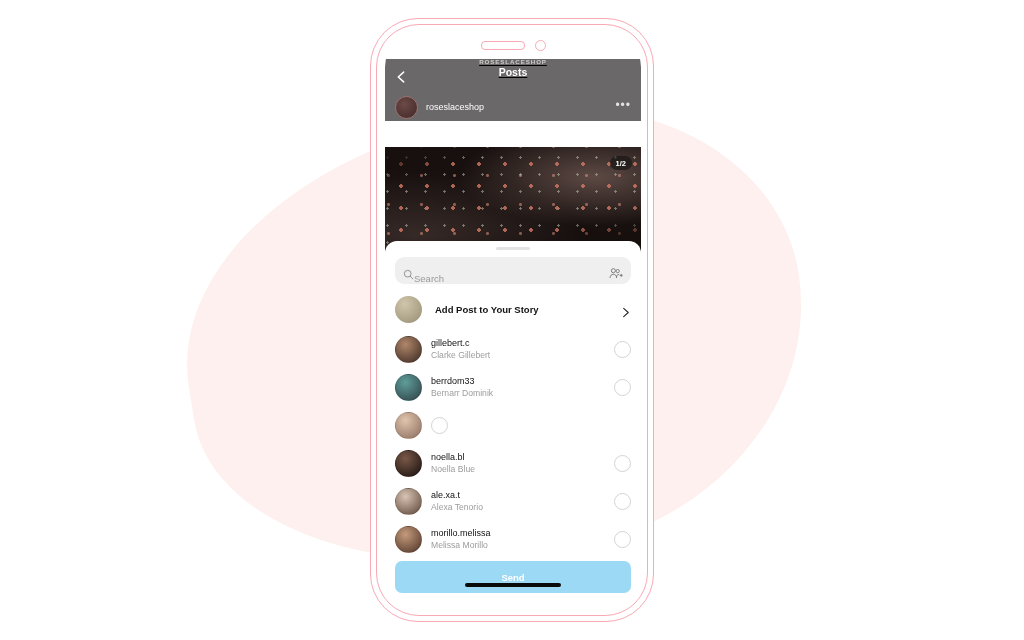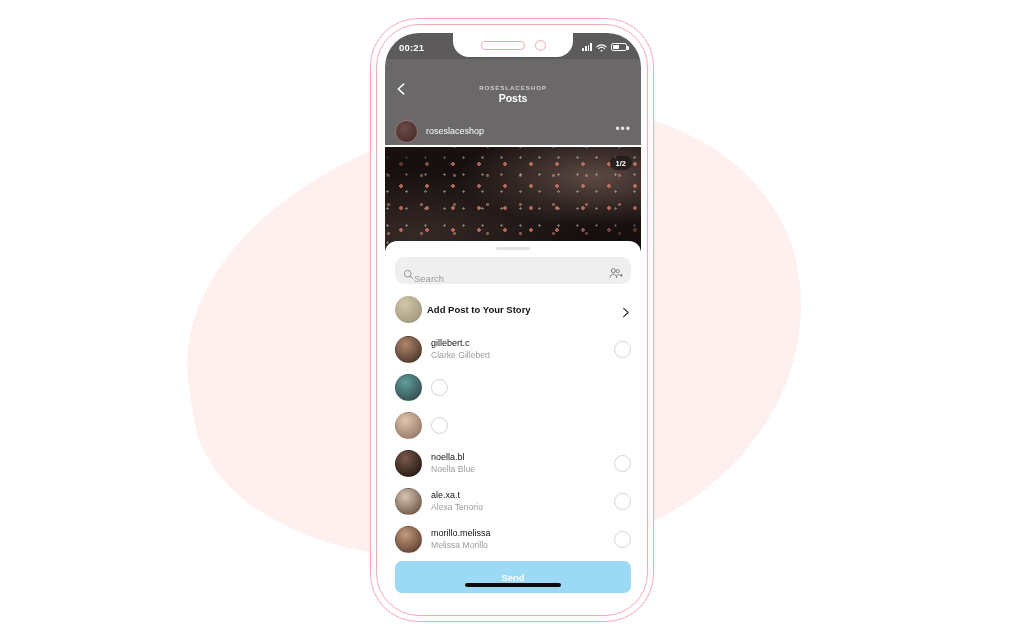--- a/index.html
+++ b/index.html
@@ -393,27 +393,6 @@
 
     <div id="screen">
 
-      <div class="statusbar">
-        <div class="clock">00:21</div>
-        <div class="status-right">
-          <span class="sig-bars">
-              <i></i>
-              <i></i>
-              <i></i>
-              <i></i>
-            </span>
-          <span class="wifi">
-            <svg viewBox="0 0 16 12" width="11" height="8">
-              <path d="M1 4.2 A10 10 0 0 1 15 4.2" fill="none" stroke="#fff" stroke-width="1.7" stroke-linecap="round"></path>
-              <path d="M3.6 6.9 A6.4 6.4 0 0 1 12.4 6.9" fill="none" stroke="#fff" stroke-width="1.7" stroke-linecap="round"></path>
-              <circle cx="8" cy="10" r="1.3" fill="#fff"></circle>
-            </svg>
-          </span>
-          <span class="batt">
-              <i></i>
-            </span>
-        </div>
-      </div>
 
       <div class="notch">
         <span class="speaker" style="border-color: rgb(249, 168, 180);"></span>

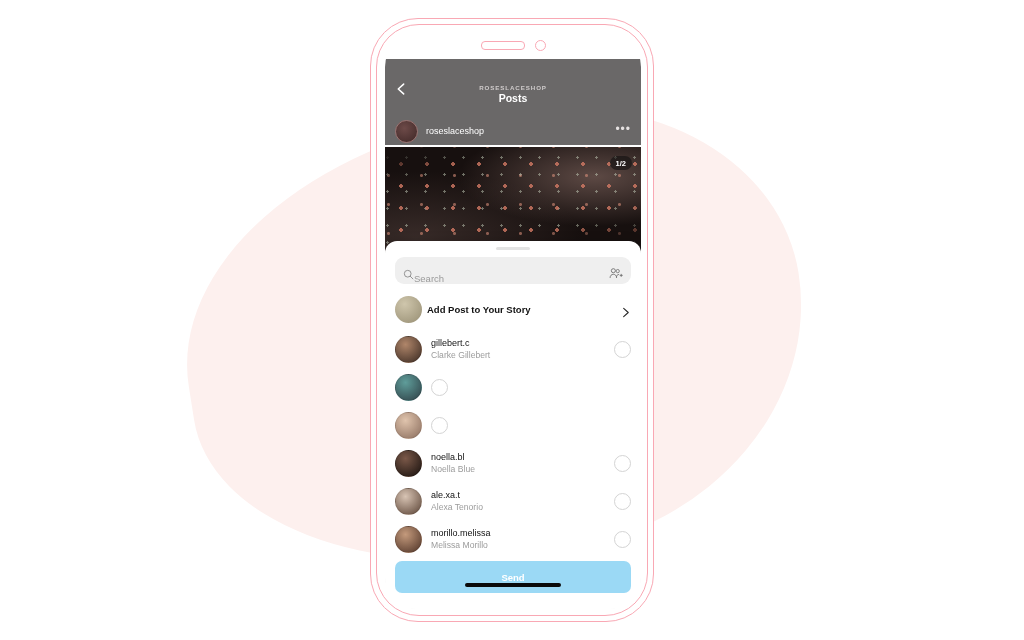--- a/index.html
+++ b/index.html
@@ -163,9 +163,10 @@
     position: relative;
     height: 34px;
     display: flex;
-    align-items: flex-end;
+    align-items: flex-start;
     justify-content: center;
-    padding: 12px 10px;
+    padding: 0 10px;
+    text-decoration: underline;
   }
   .back-chev {
     position: absolute;

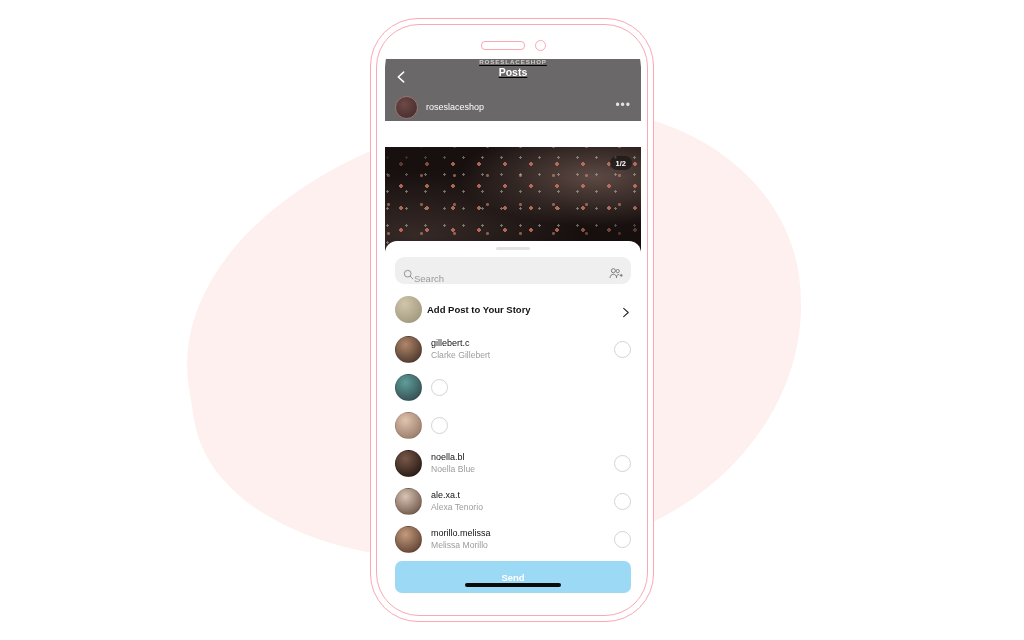--- a/index.html
+++ b/index.html
@@ -300,7 +300,7 @@
   .story-row {
     display: flex;
     align-items: center;
-    gap: 5px;
+    gap: 13px;
     height: 42px;
   }
   .story-avatar {

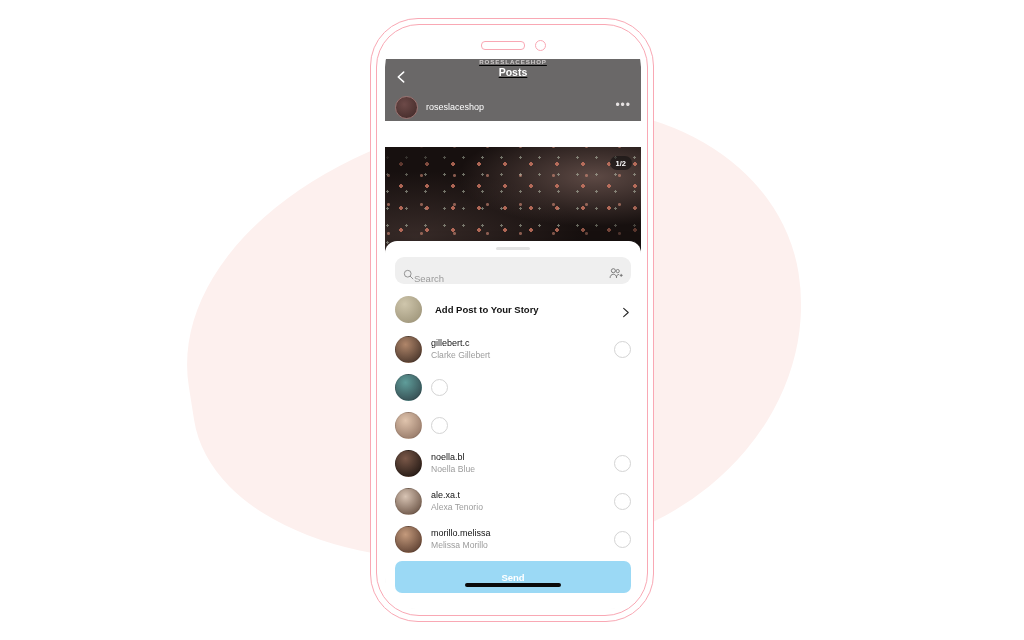--- a/index.html
+++ b/index.html
@@ -470,6 +470,10 @@
               </div>
               <div class="person-row">
                 <span class="p-avatar" style="background: radial-gradient(circle at 38% 30%, rgb(95, 157, 154), rgb(46, 63, 69));"></span>
+                <div class="p-text">
+                  <div class="p-user">berrdom33</div>
+                  <div class="p-name">Bernarr Dominik</div>
+                </div>
                 <span class="sel-circle"></span>
               </div>
               <div class="person-row">

